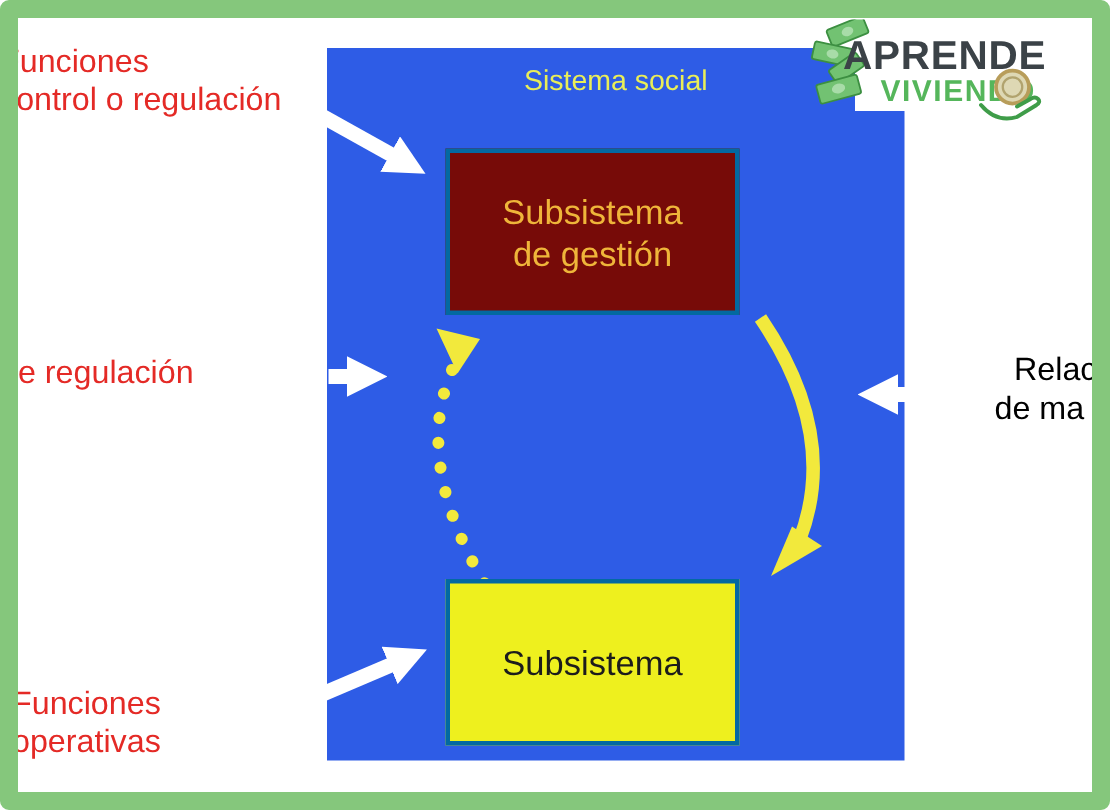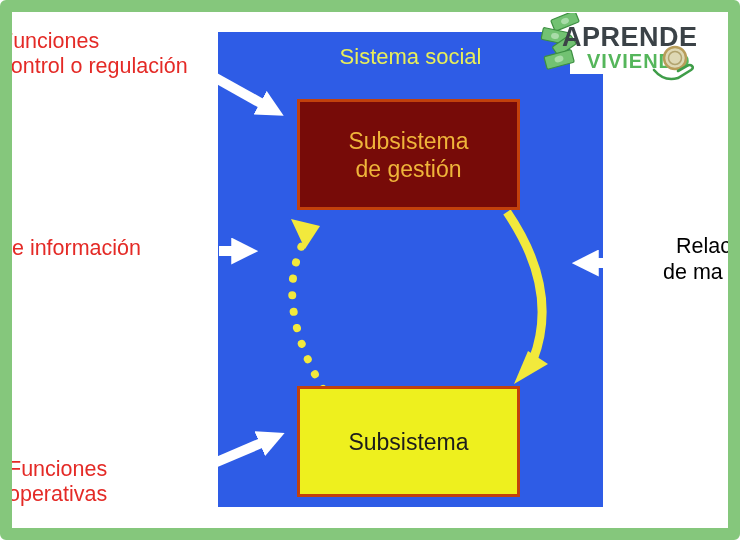--- a/index.html
+++ b/index.html
@@ -17,7 +17,7 @@
   }
   .system-title{
     position:absolute;left:218px;top:44px;width:385px;text-align:center;
-    color:#e9ee58;font-size:22px;z-index:4;
+    color:#e9ee58;font-size:19px;z-index:4;
   }
   .sub-box{
     position:absolute;left:297px;width:223px;height:111px;box-sizing:border-box;

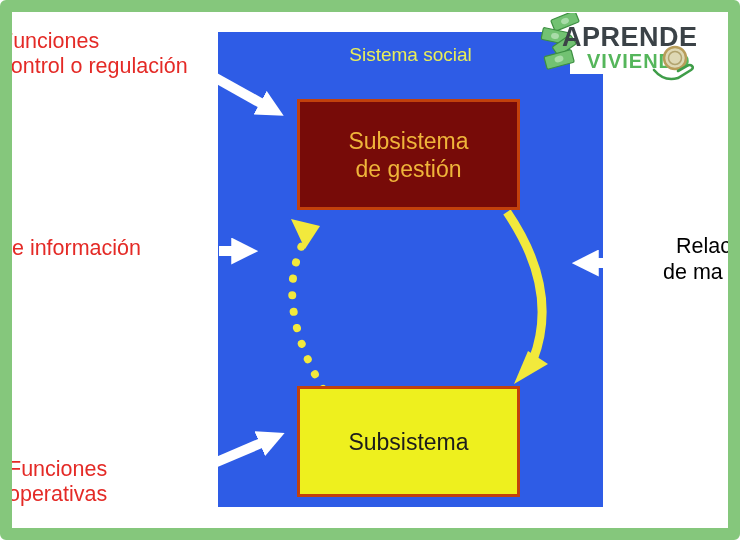--- a/index.html
+++ b/index.html
@@ -20,8 +20,8 @@
     color:#e9ee58;font-size:19px;z-index:4;
   }
   .sub-box{
-    position:absolute;left:297px;width:223px;height:111px;box-sizing:border-box;
-    border:3px solid #c2410c;display:flex;flex-direction:column;justify-content:center;
+    position:absolute;left:297px;width:196px;height:111px;box-sizing:border-box;
+    border:3px solid #0369a1;display:flex;flex-direction:column;justify-content:center;
     align-items:center;text-align:center;font-size:23px;line-height:28px;z-index:3;
   }
   .box-gestion{top:99px;background:#770b08;color:#efb53a;}

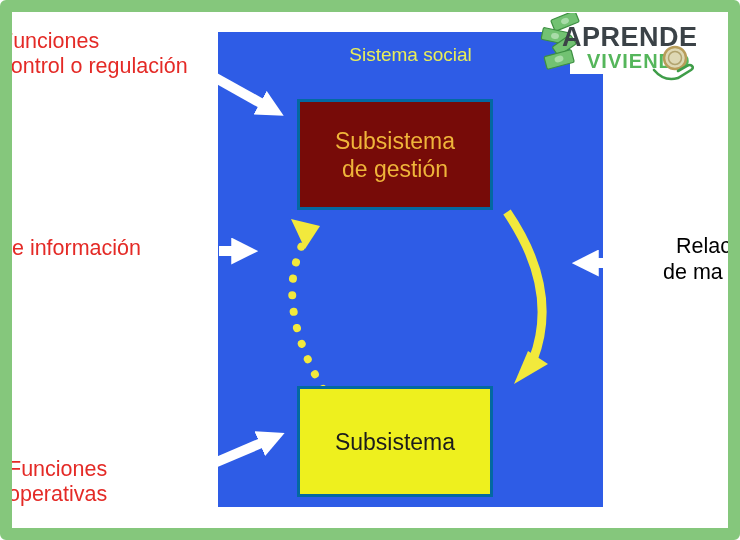--- a/index.html
+++ b/index.html
@@ -92,7 +92,7 @@
   </div>
 
   <div class="red-label label-info">
-    <div>de información</div>
+    <div>de regulación</div>
   </div>
 
   <div class="red-label label-oper">

